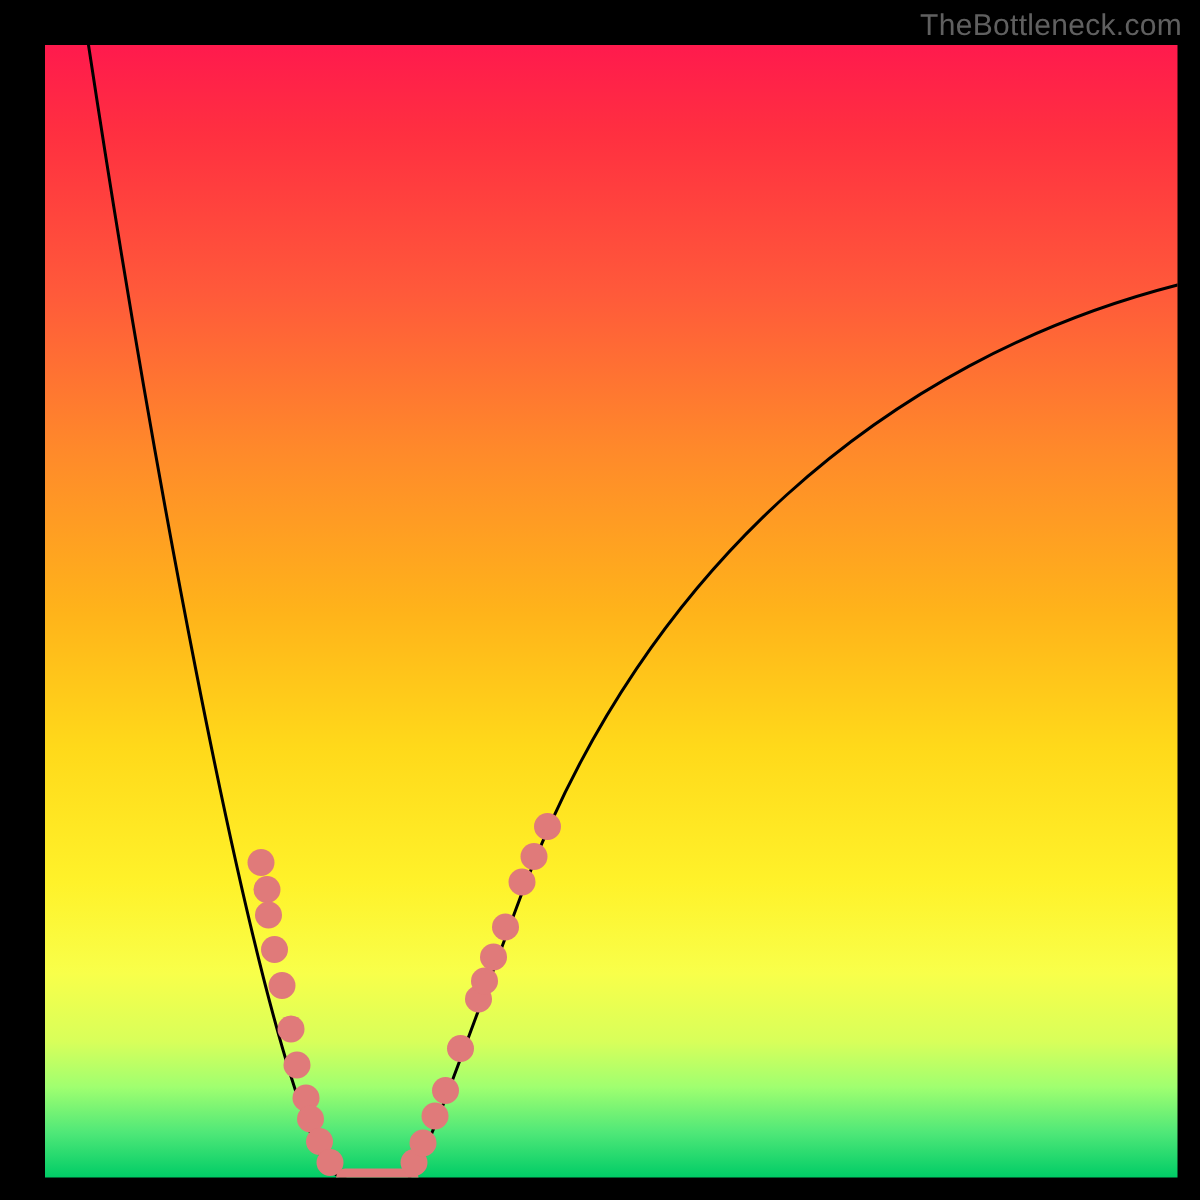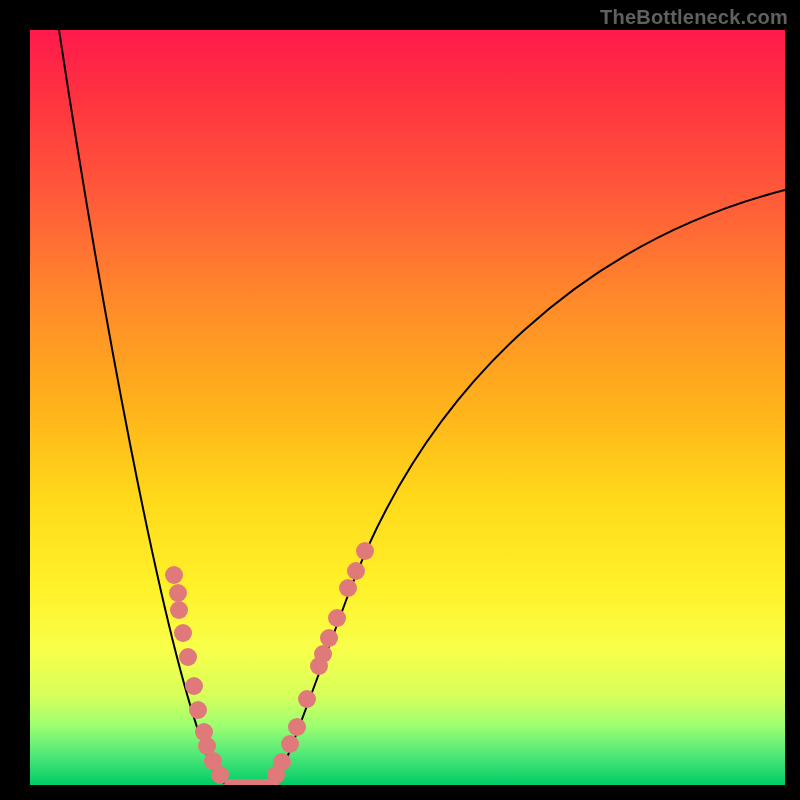--- a/index.html
+++ b/index.html
@@ -37,7 +37,7 @@
     right: 12px;
     color: #606060;
     font-size: 20px;
-    font-weight: 700;
+    font-weight: 400;
     letter-spacing: 0.2px;
     z-index: 5;
     user-select: none;

